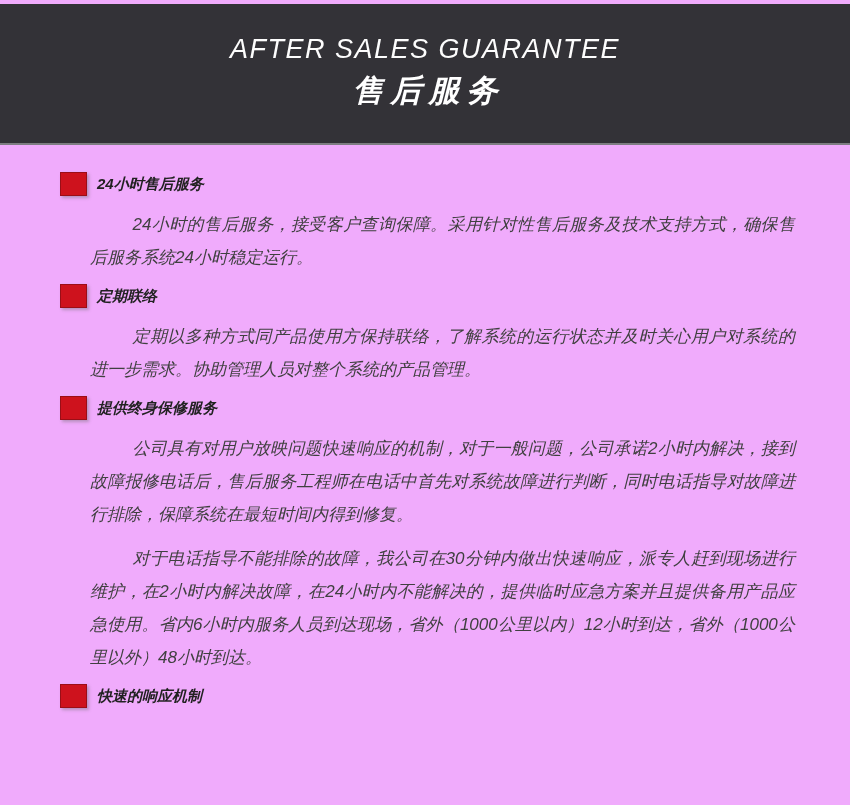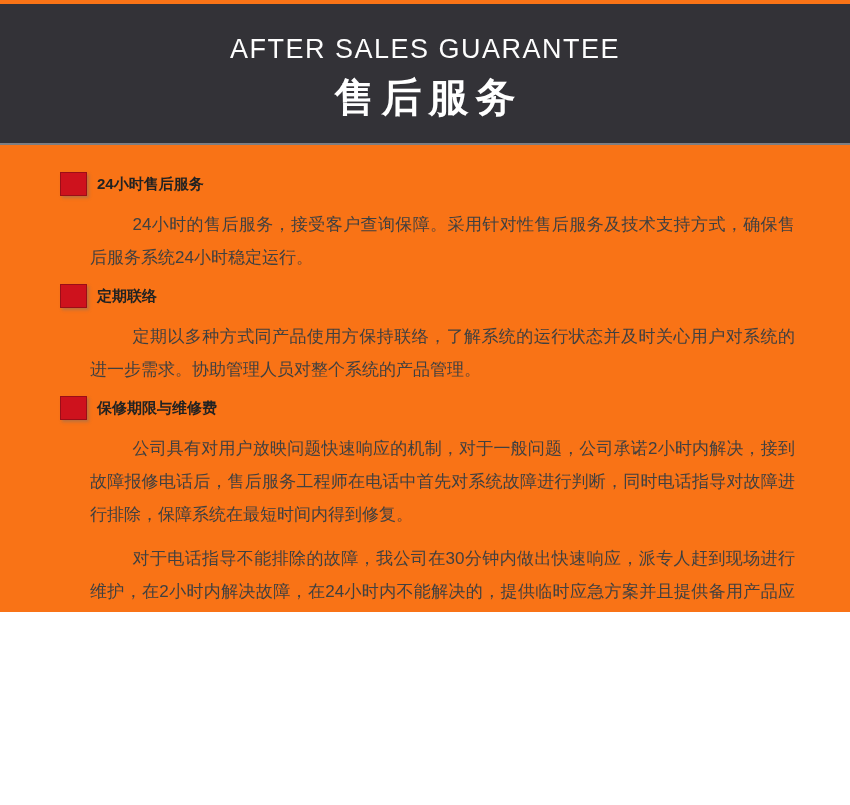--- a/index.html
+++ b/index.html
@@ -10,9 +10,10 @@
   }
   .page {
     width: 850px;
-    height: 612px;
-    background: #f97316;
+    height: 805px;
+    background: #f0abfc;
     overflow: hidden;
+    font-style: italic;
   }
 
   

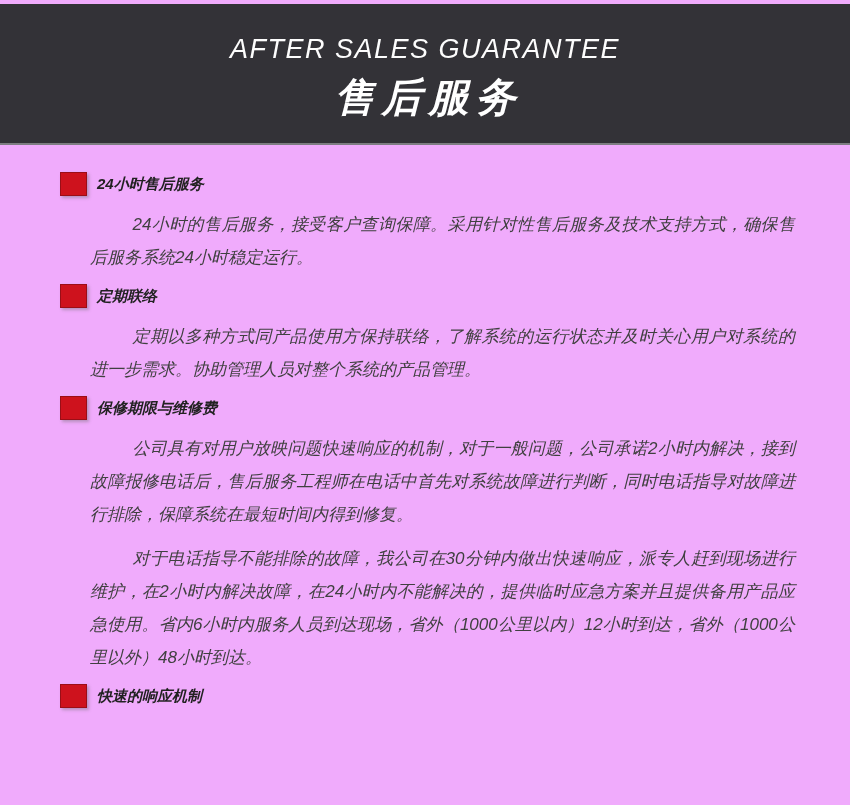--- a/index.html
+++ b/index.html
@@ -34,9 +34,9 @@
   }
   .banner-zh {
     color: #ffffff;
-    font-size: 40px;
+    font-size: 31px;
     line-height: 36px;
-    margin-top: 15px;
+    margin-top: 9px;
     font-weight: bold;
     letter-spacing: 7px;
     text-indent: 7px; 

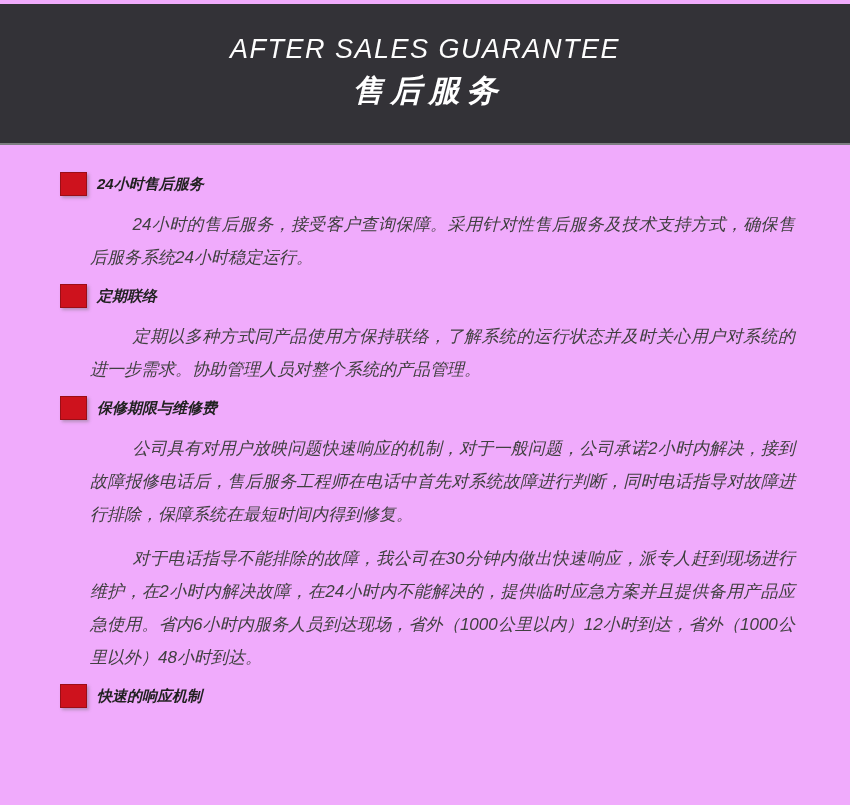--- a/index.html
+++ b/index.html
@@ -107,7 +107,7 @@
     <section class="section">
       <div class="section-heading-row">
         <span class="bullet"></span>
-        <h2 class="section-heading">保修期限与维修费</h2>
+        <h2 class="section-heading">提供终身保修服务</h2>
       </div>
       <p class="para">公司具有对用户放映问题快速响应的机制，对于一般问题，公司承诺2小时内解决，接到故障报修电话后，售后服务工程师在电话中首先对系统故障进行判断，同时电话指导对故障进行排除，保障系统在最短时间内得到修复。</p>
       <p class="para">对于电话指导不能排除的故障，我公司在30分钟内做出快速响应，派专人赶到现场进行维护，在2小时内解决故障，在24小时内不能解决的，提供临时应急方案并且提供备用产品应急使用。省内6小时内服务人员到达现场，省外（1000公里以内）12小时到达，省外（1000公里以外）48小时到达。</p>

